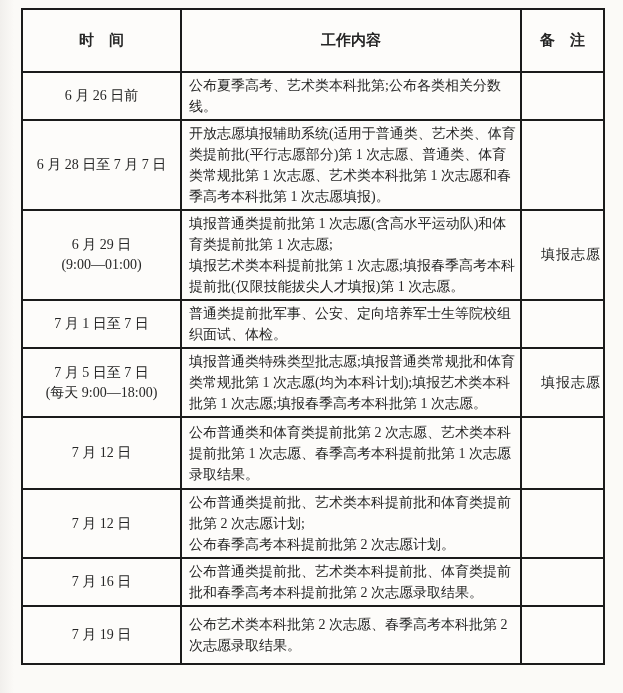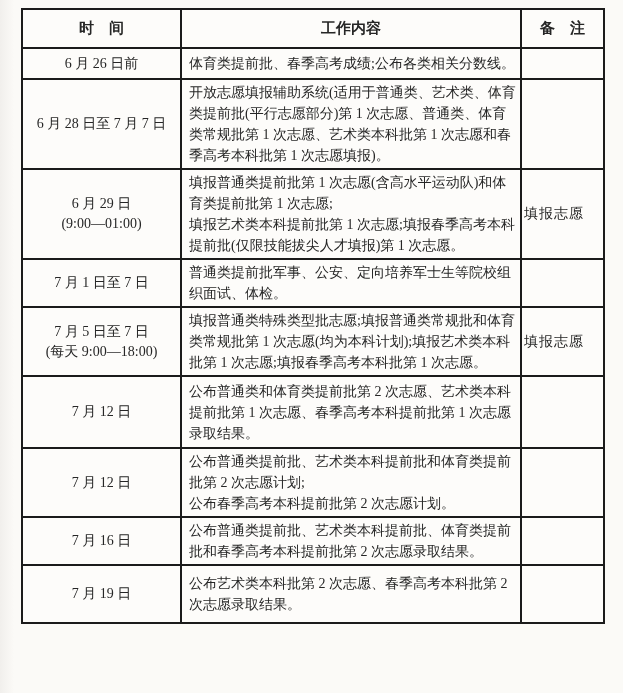--- a/index.html
+++ b/index.html
@@ -47,7 +47,7 @@
     font-size: 15px;
     font-weight: 600;
     text-align: center;
-    padding: 4px;
+    padding: 16px;
     border-radius: 10px;
   }
   td.time {

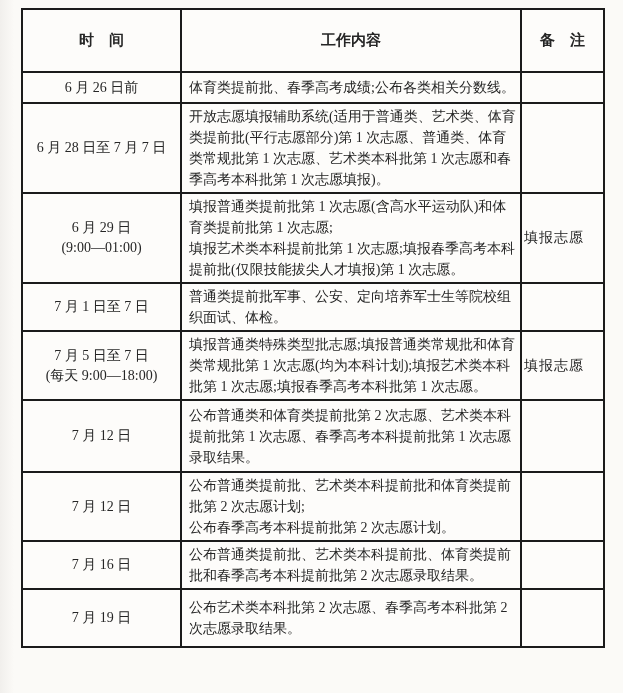--- a/index.html
+++ b/index.html
@@ -92,7 +92,7 @@
       <tbody>
         <tr style="height:31px">
           <td class="time">6 月 26 日前</td>
-          <td class="content">体育类提前批、春季高考成绩;公布各类相关分数线。</td>
+          <td class="content">公布夏季高考、艺术类本科批第;公布各类相关分数线。</td>
           <td class="note"></td>
         </tr>
         <tr style="height:84px">

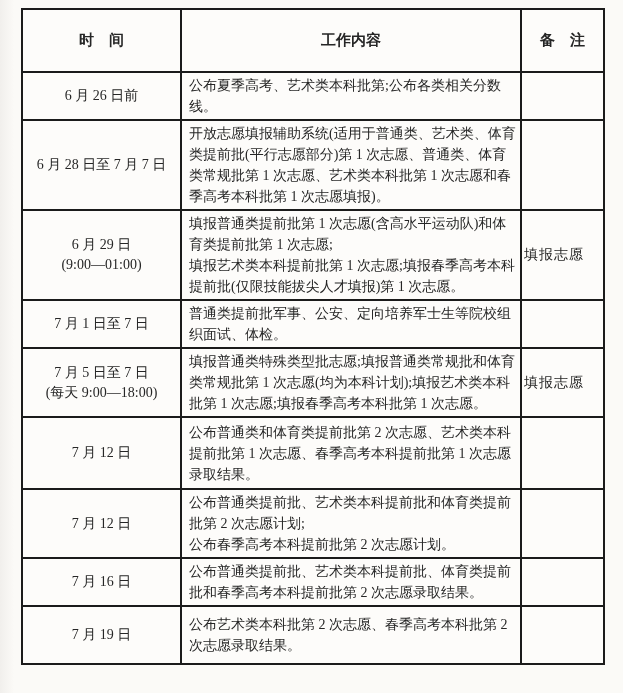--- a/index.html
+++ b/index.html
@@ -65,7 +65,7 @@
     padding: 2px 4px 2px 7px;
   }
   td.note {
-    text-align: left;
+    text-align: right;
     font-size: 14px;
     letter-spacing: 1px;
     padding: 0 2px;

